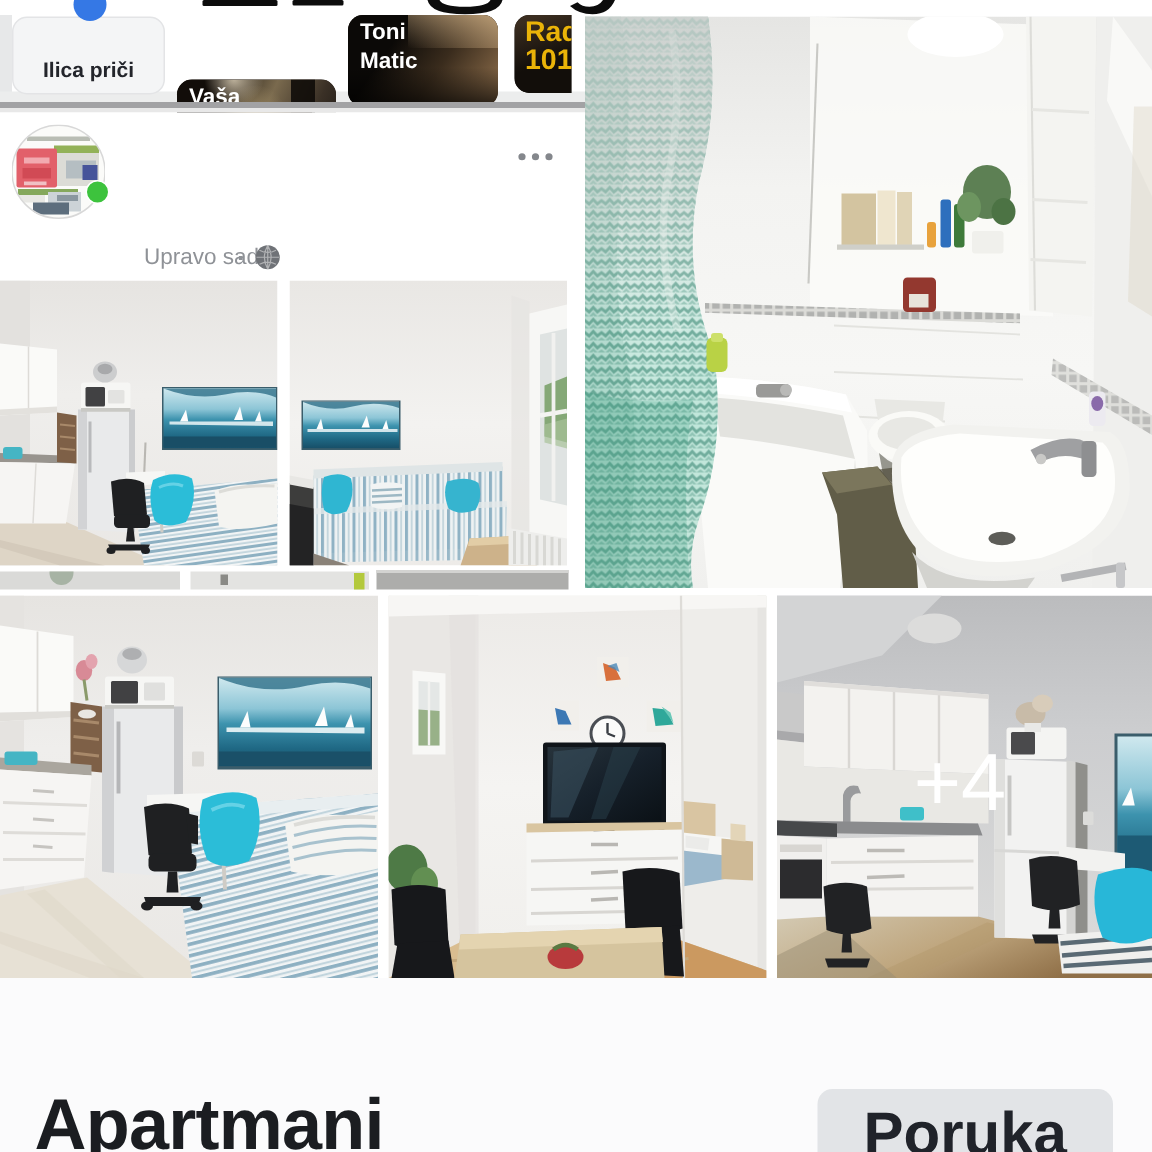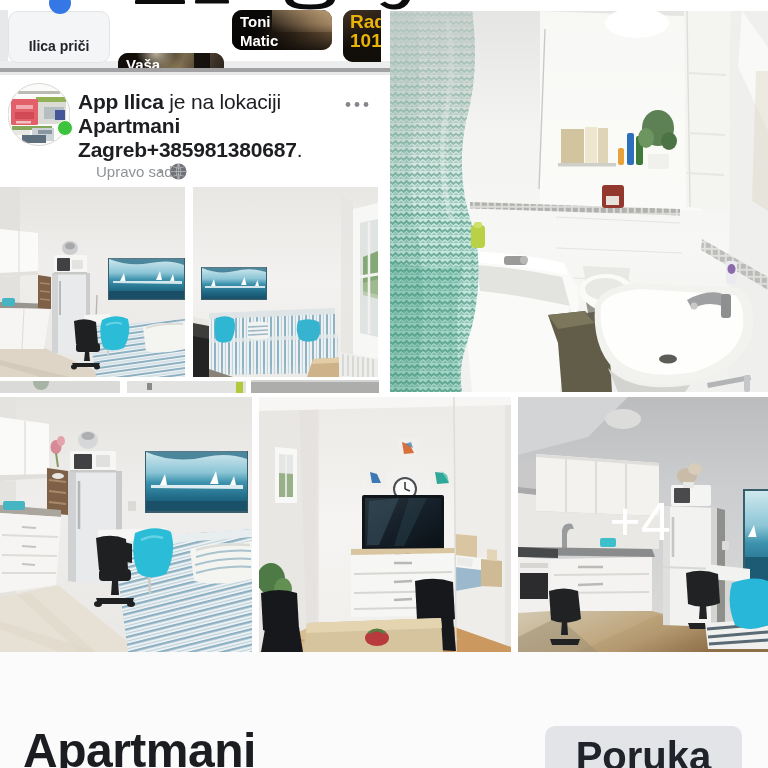--- a/index.html
+++ b/index.html
@@ -39,7 +39,7 @@
     <div class="abs" style="left:8px;top:2px;font-size:15px;font-weight:bold;color:#fff;line-height:19px;">Vaša<br>Priča</div>
   </div>
 
-  <div class="abs" style="left:232px;top:10px;width:100px;height:40px;border-radius:10px;overflow:hidden;background:#2a211a;">
+  <div class="abs" style="left:232px;top:10px;width:100px;height:61px;border-radius:10px;overflow:hidden;background:#2a211a;">
     <div class="abs" style="left:0;top:0;width:100%;height:100%;background:linear-gradient(125deg,#0b0907 30%,#3a2c1d 60%,#8a6b49 95%);"></div>
     <div class="abs" style="left:40px;top:0;width:60px;height:22px;background:linear-gradient(200deg,rgba(190,160,120,.95),rgba(138,111,80,0));"></div>
     <div class="abs" style="left:0;bottom:0;width:100%;height:26px;background:linear-gradient(180deg,rgba(0,0,0,0),rgba(0,0,0,.75));"></div>

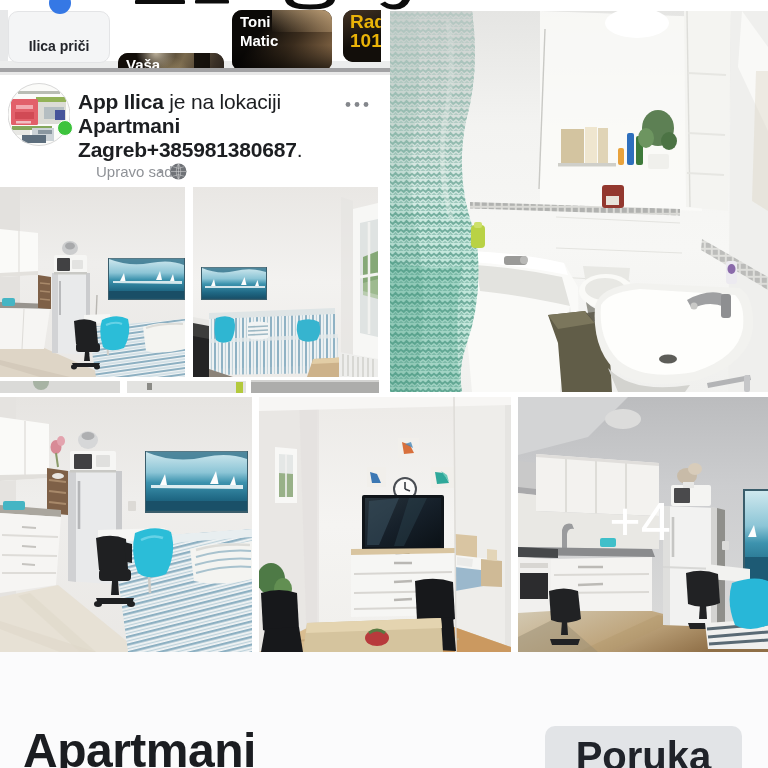--- a/index.html
+++ b/index.html
@@ -84,9 +84,6 @@
 
   <div class="abs" style="left:57px;top:120px;width:16px;height:16px;border-radius:50%;background:#3dc33d;border:1.5px solid #fff;"></div>
 
-  <div class="abs" style="left:78px;top:90px;width:290px;font-size:21px;line-height:24px;color:#1c1e21;letter-spacing:-0.2px;">
-    <span style="font-weight:bold;">App Ilica</span> je na lokaciji <span style="font-weight:bold;">Apartmani Zagreb+385981380687</span>.
-  </div>
 
   <div class="abs" style="left:96px;top:163px;font-size:15px;color:#8f9297;">Upravo sad</div>
   <div class="abs" style="left:158px;top:162px;font-size:18px;font-weight:bold;color:#8f9297;">·</div>

